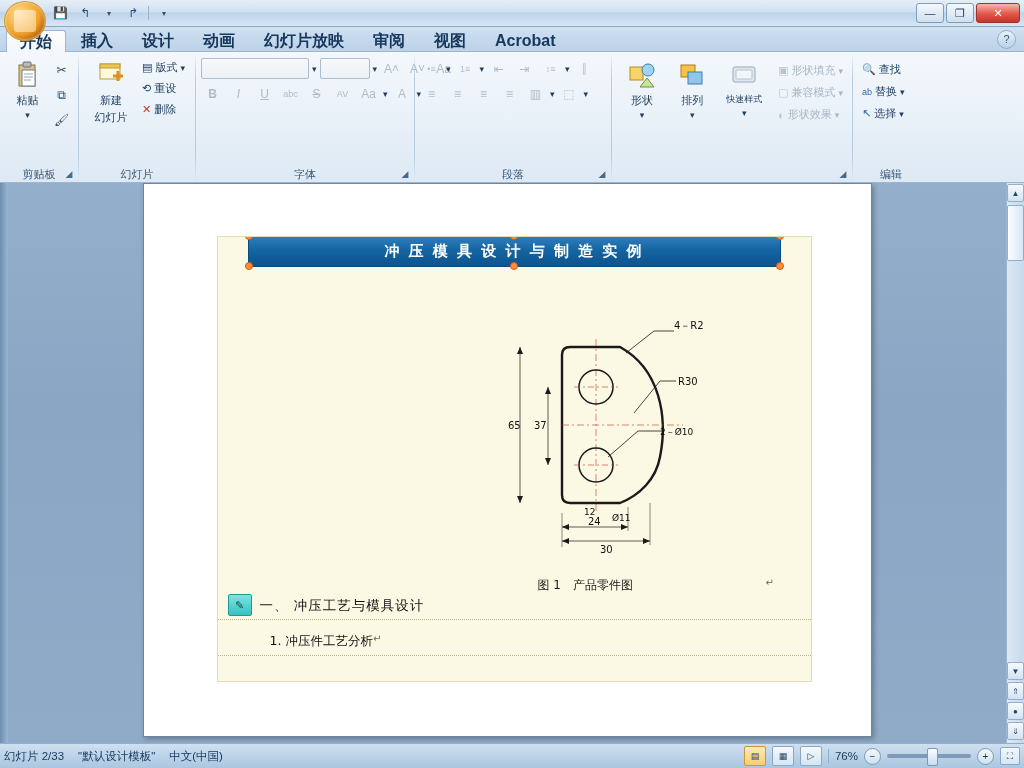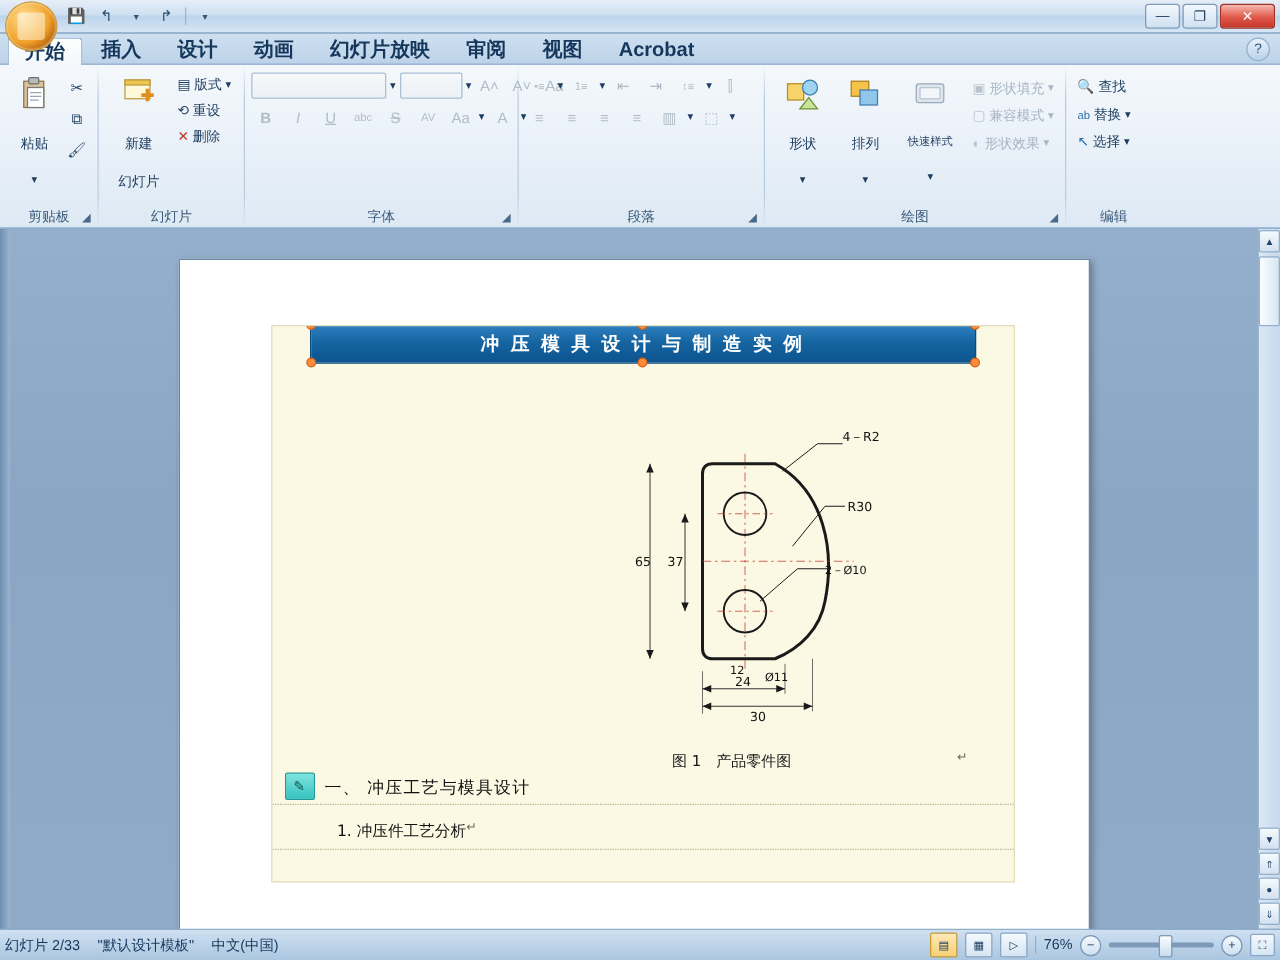--- a/index.html
+++ b/index.html
@@ -84,7 +84,7 @@
   .gsep{width:1px;background:linear-gradient(to bottom,rgba(255,255,255,0),#b9cde0 20%,#b9cde0 80%,rgba(255,255,255,0));}
 
   .bigbtn{
-    width:52px;display:flex;flex-direction:column;align-items:center;gap:16px;
+    width:52px;display:flex;flex-direction:column;align-items:center;gap:2px;
     font-size:11px;color:#1d3c5e;padding-top:3px;
   }
   .bigicon{width:32px;height:32px;display:flex;align-items:center;justify-content:center;}

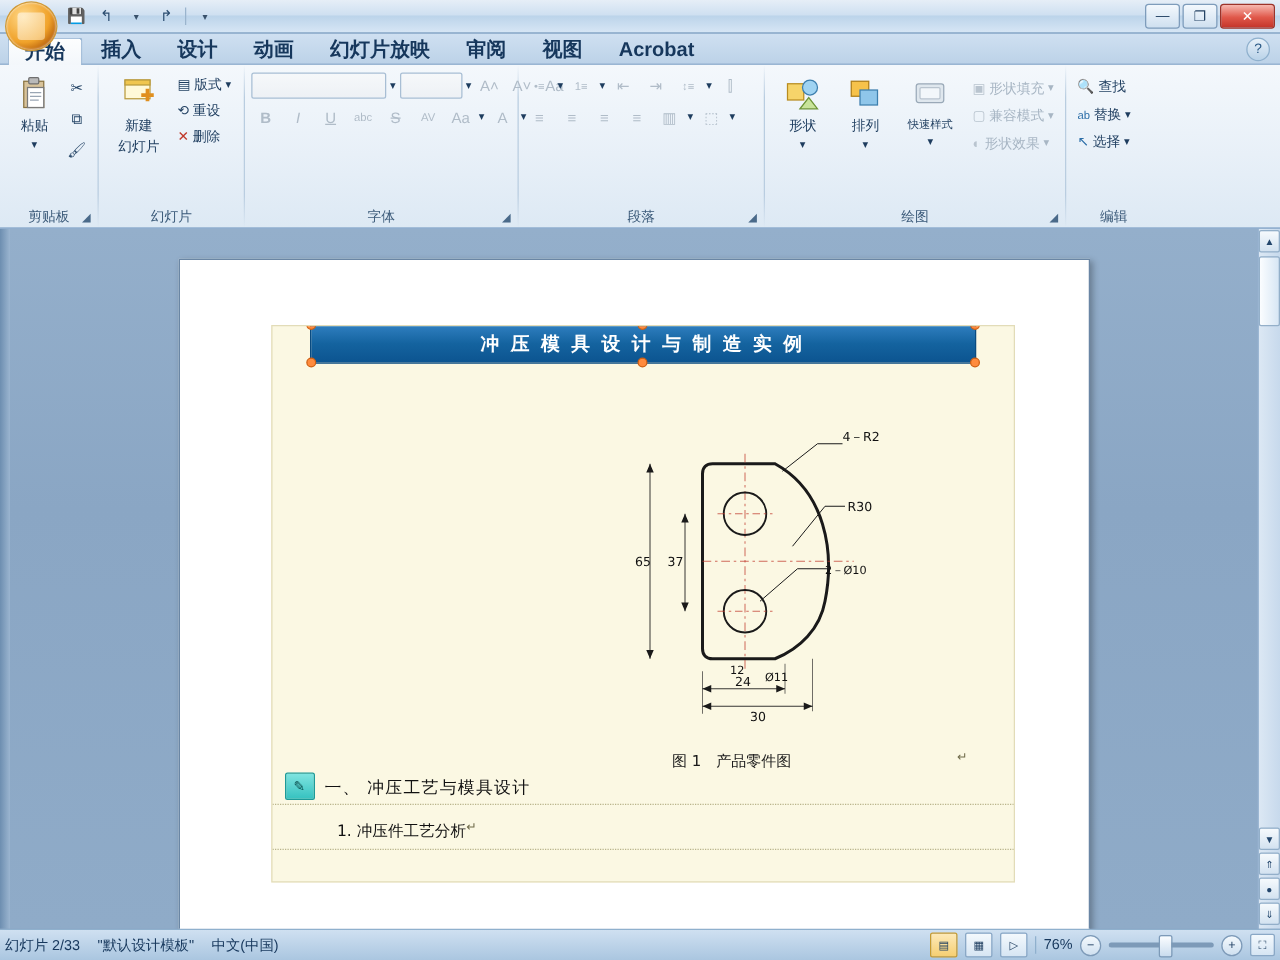--- a/index.html
+++ b/index.html
@@ -421,7 +421,6 @@
           </div>
         </div>
       </div>
-      <div class="group-label">绘图</div>
       <div class="launcher">◢</div>
     </div>
     <div class="gsep"></div>

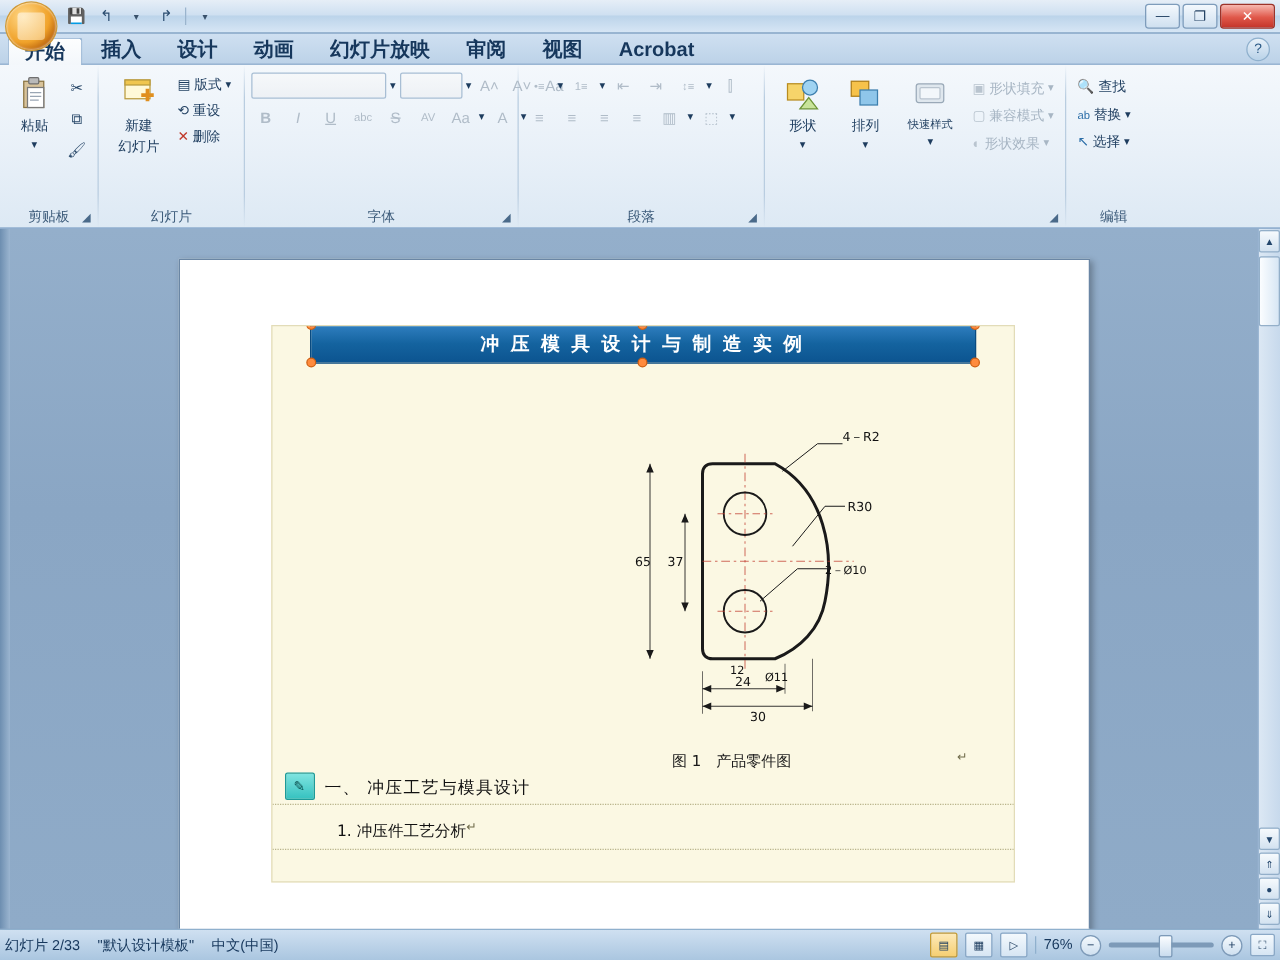--- a/index.html
+++ b/index.html
@@ -117,7 +117,7 @@
   .slidearea{
     flex:1;position:relative;
     background:linear-gradient(to bottom,#94afcb 0%,#8aa6c4 40%,#8fabc8 100%);
-    display:flex;align-items:flex-start;justify-content:center;padding-top:24px;
+    display:flex;align-items:flex-start;justify-content:center;
   }
   .slide{
     width:727px;height:552px;background:#ffffff;border:1px solid #6a86a4;

